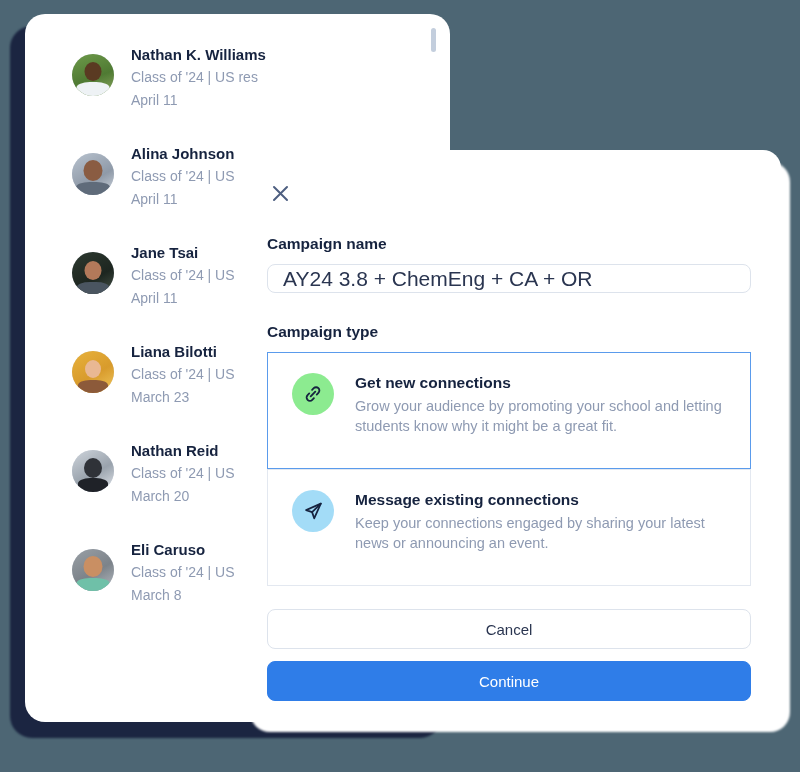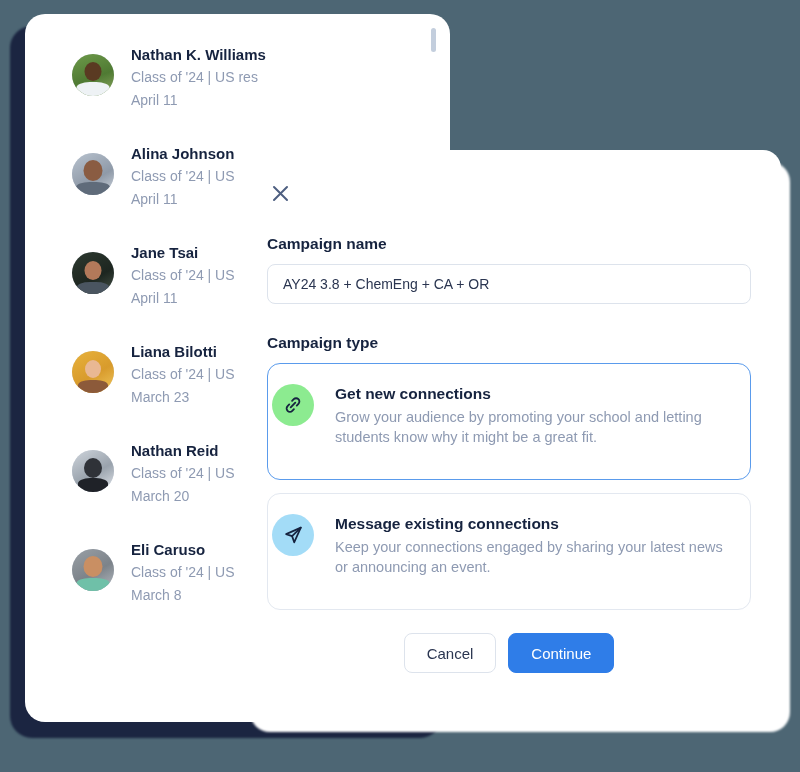--- a/index.html
+++ b/index.html
@@ -224,12 +224,12 @@
 
   .text-input {
     width: 100%;
-    height: 40px;
+    height: 29px;
     border: 1px solid #dde3ec;
     border-radius: 8px;
     padding: 0 15px;
     font-family: "Liberation Sans", sans-serif;
-    font-size: 14px;
+    font-size: 21px;
     color: #2a3550;
     background: #fff;
     outline: none;

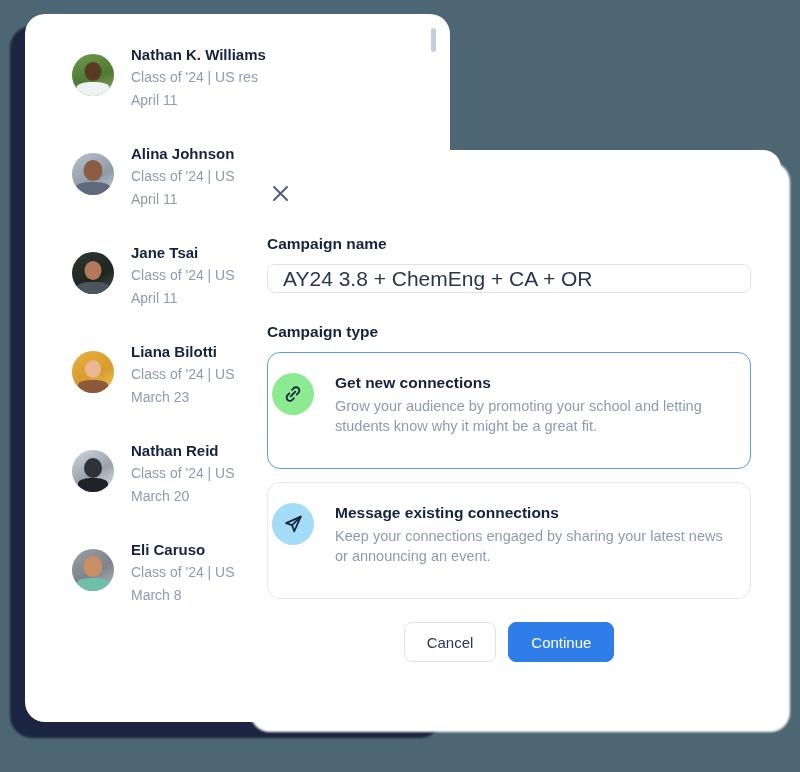--- a/index.html
+++ b/index.html
@@ -240,13 +240,12 @@
   .type-card {
     width: 100%;
     border: 1px solid #e3e8f0;
-    border-radius: 13px;
-    padding: 20px 22px 22px 4px;
+    border-radius: 0;
+    padding: 20px 22px 22px 24px;
     display: flex;
     gap: 21px;
     cursor: pointer;
     background: #fff;
-    margin-bottom: 13px;
     min-height: 117px;
   }
   .type-card.selected {

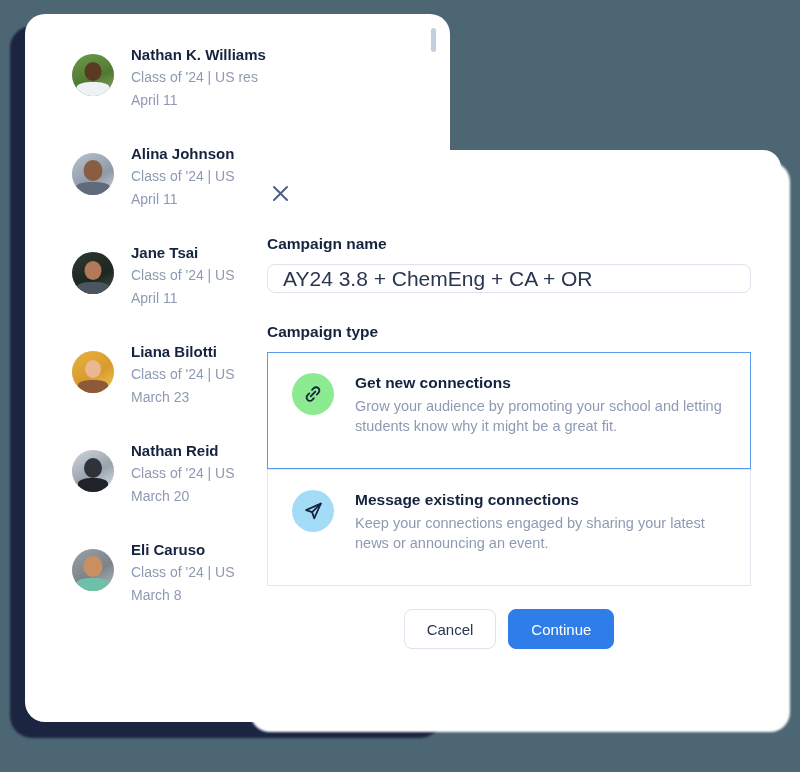--- a/index.html
+++ b/index.html
@@ -280,9 +280,10 @@
 
   .modal-footer {
     display: flex;
-    justify-content: center;
+    justify-content: flex-start;
     gap: 12px;
     margin-top: 23px;
+    flex-direction: column;
   }
   .btn {
     height: 40px;

